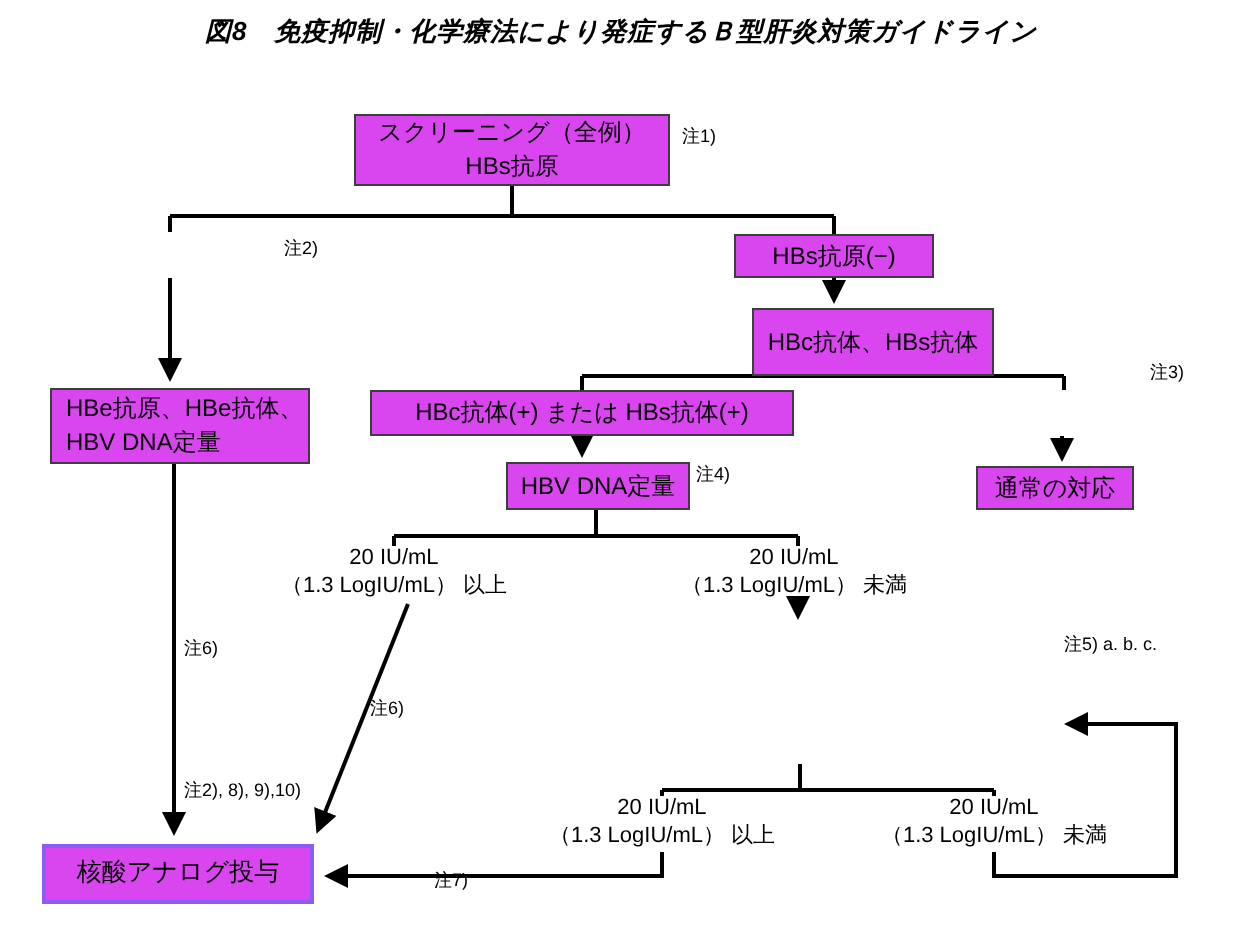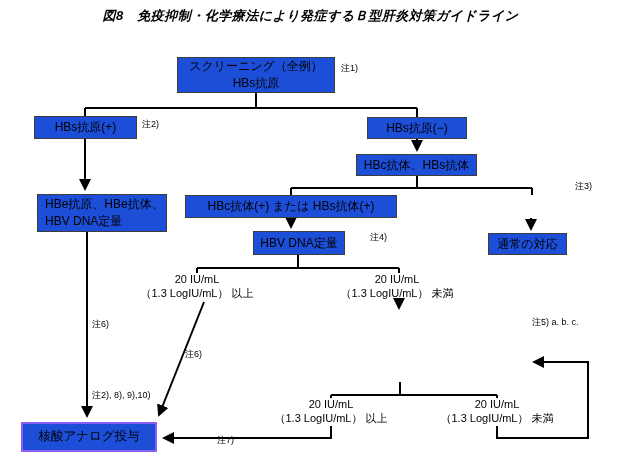--- a/index.html
+++ b/index.html
@@ -13,7 +13,7 @@
     font-weight:bold;font-size:13px;letter-spacing:0.5px;font-style:italic;
   }
   .box{
-    position:absolute;box-sizing:border-box;border:1.5px solid #3d3d3d;background:#1d4ed8;
+    position:absolute;box-sizing:border-box;border:1.5px solid #3d3d3d;background:#d946ef;
     display:flex;align-items:center;justify-content:center;text-align:center;
     font-size:12px;line-height:1.4;white-space:pre-line;
   }

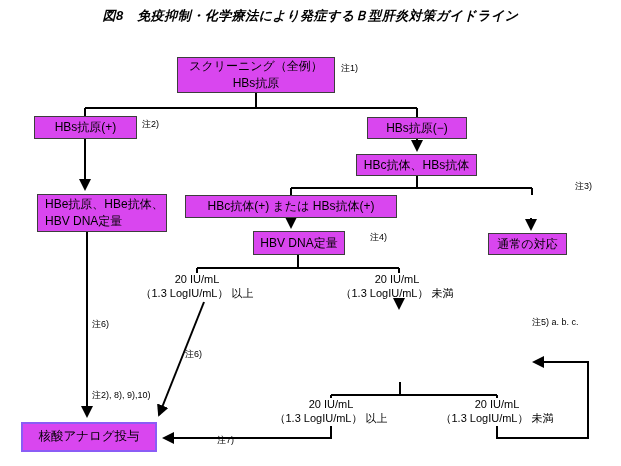--- a/index.html
+++ b/index.html
@@ -65,7 +65,6 @@
   <div class="box" style="left:177px;top:57px;width:158px;height:36px;">スクリーニング（全例）
 HBs抗原</div>
 
-  <div class="box" style="left:34px;top:116px;width:103px;height:23px;">HBs抗原(+)</div>
 
   <div class="box" style="left:367px;top:117px;width:100px;height:22px;">HBs抗原(−)</div>
 

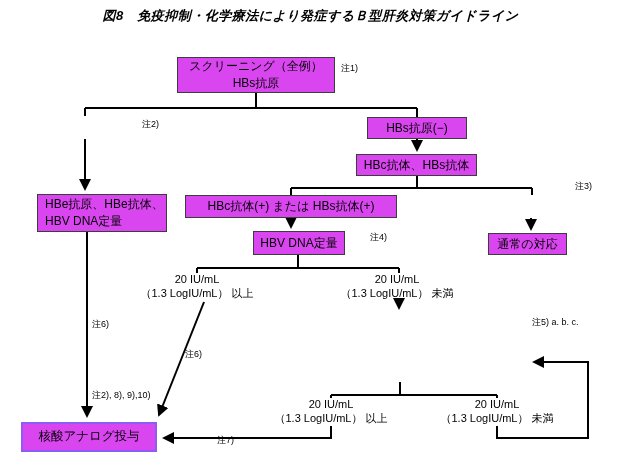--- a/index.html
+++ b/index.html
@@ -68,7 +68,7 @@
 
   <div class="box" style="left:367px;top:117px;width:100px;height:22px;">HBs抗原(−)</div>
 
-  <div class="box" style="left:356px;top:154px;width:121px;height:22px;">HBc抗体、HBs抗体</div>
+  <div class="box" style="left:376px;top:154px;width:121px;height:34px;">HBc抗体、HBs抗体</div>
 
   <div class="box" style="left:185px;top:195px;width:212px;height:23px;">HBc抗体(+) または HBs抗体(+)</div>
 

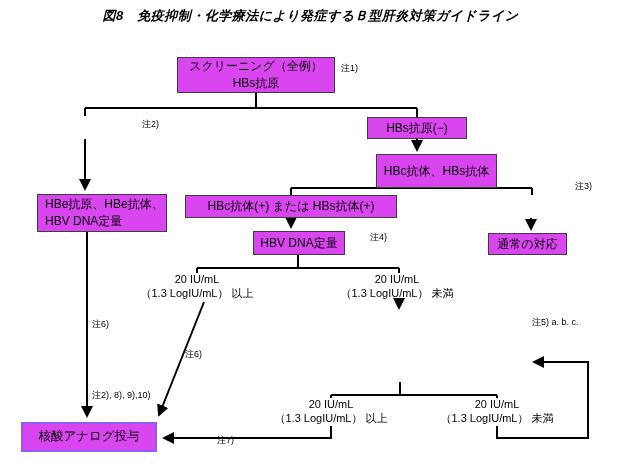--- a/index.html
+++ b/index.html
@@ -18,7 +18,7 @@
     font-size:12px;line-height:1.4;white-space:pre-line;
   }
   .box.gray{border:2px solid #8b5cf6;}
-  .box.left-align{justify-content:flex-start;text-align:left;padding-left:7px;margin-left:12px;}
+  .box.left-align{justify-content:flex-start;text-align:left;padding-left:7px;}
   .box.small{font-size:11.5px;line-height:1.45;}
   .blabel{
     position:absolute;font-size:11px;line-height:1.3;text-align:center;

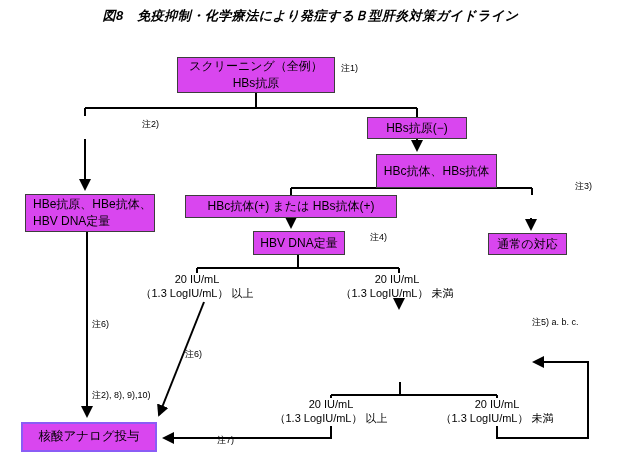--- a/index.html
+++ b/index.html
@@ -95,7 +95,7 @@
   <span class="note" style="left:341px;top:62px;">注1)</span>
   <span class="note" style="left:142px;top:118px;">注2)</span>
   <span class="note" style="left:575px;top:180px;">注3)</span>
-  <span class="note" style="left:348px;top:231px;margin-left:22px;">注4)</span>
+  <span class="note" style="left:348px;top:231px;">注4)</span>
   <span class="note" style="left:532px;top:316px;">注5) a. b. c.</span>
   <span class="note" style="left:92px;top:318px;">注6)</span>
   <span class="note" style="left:185px;top:348px;">注6)</span>

